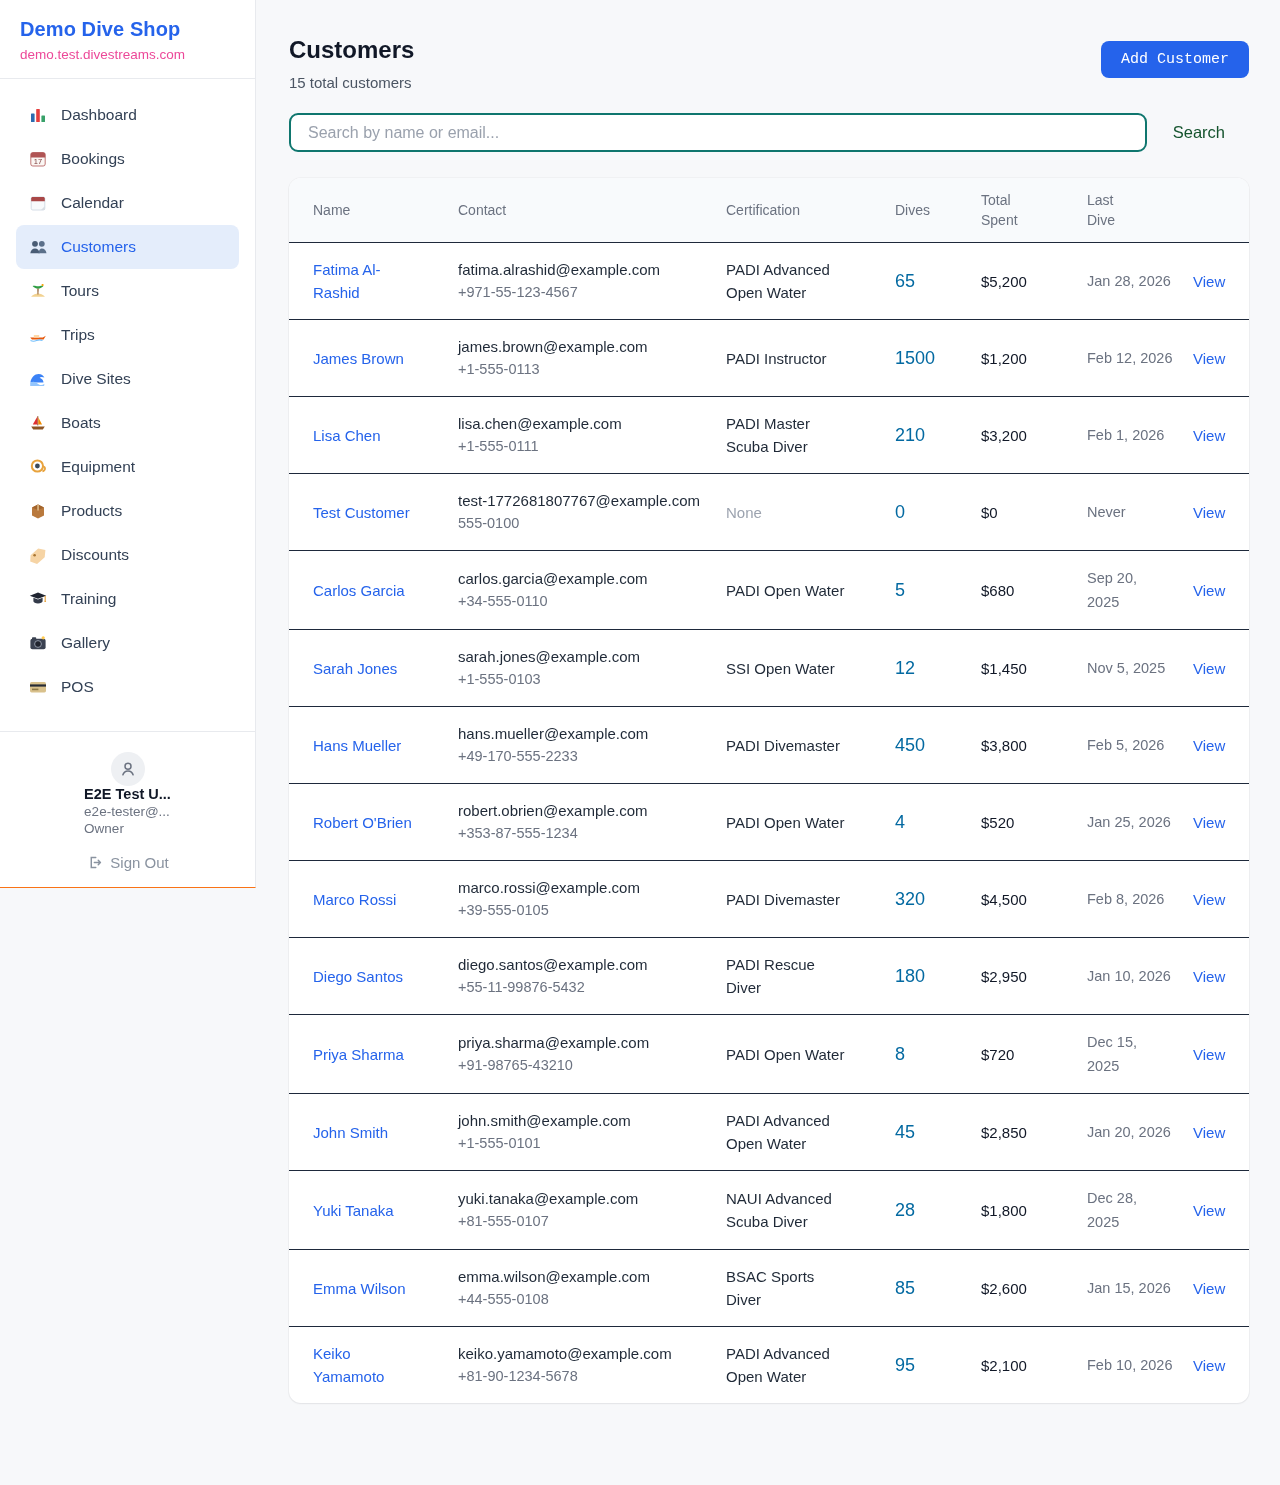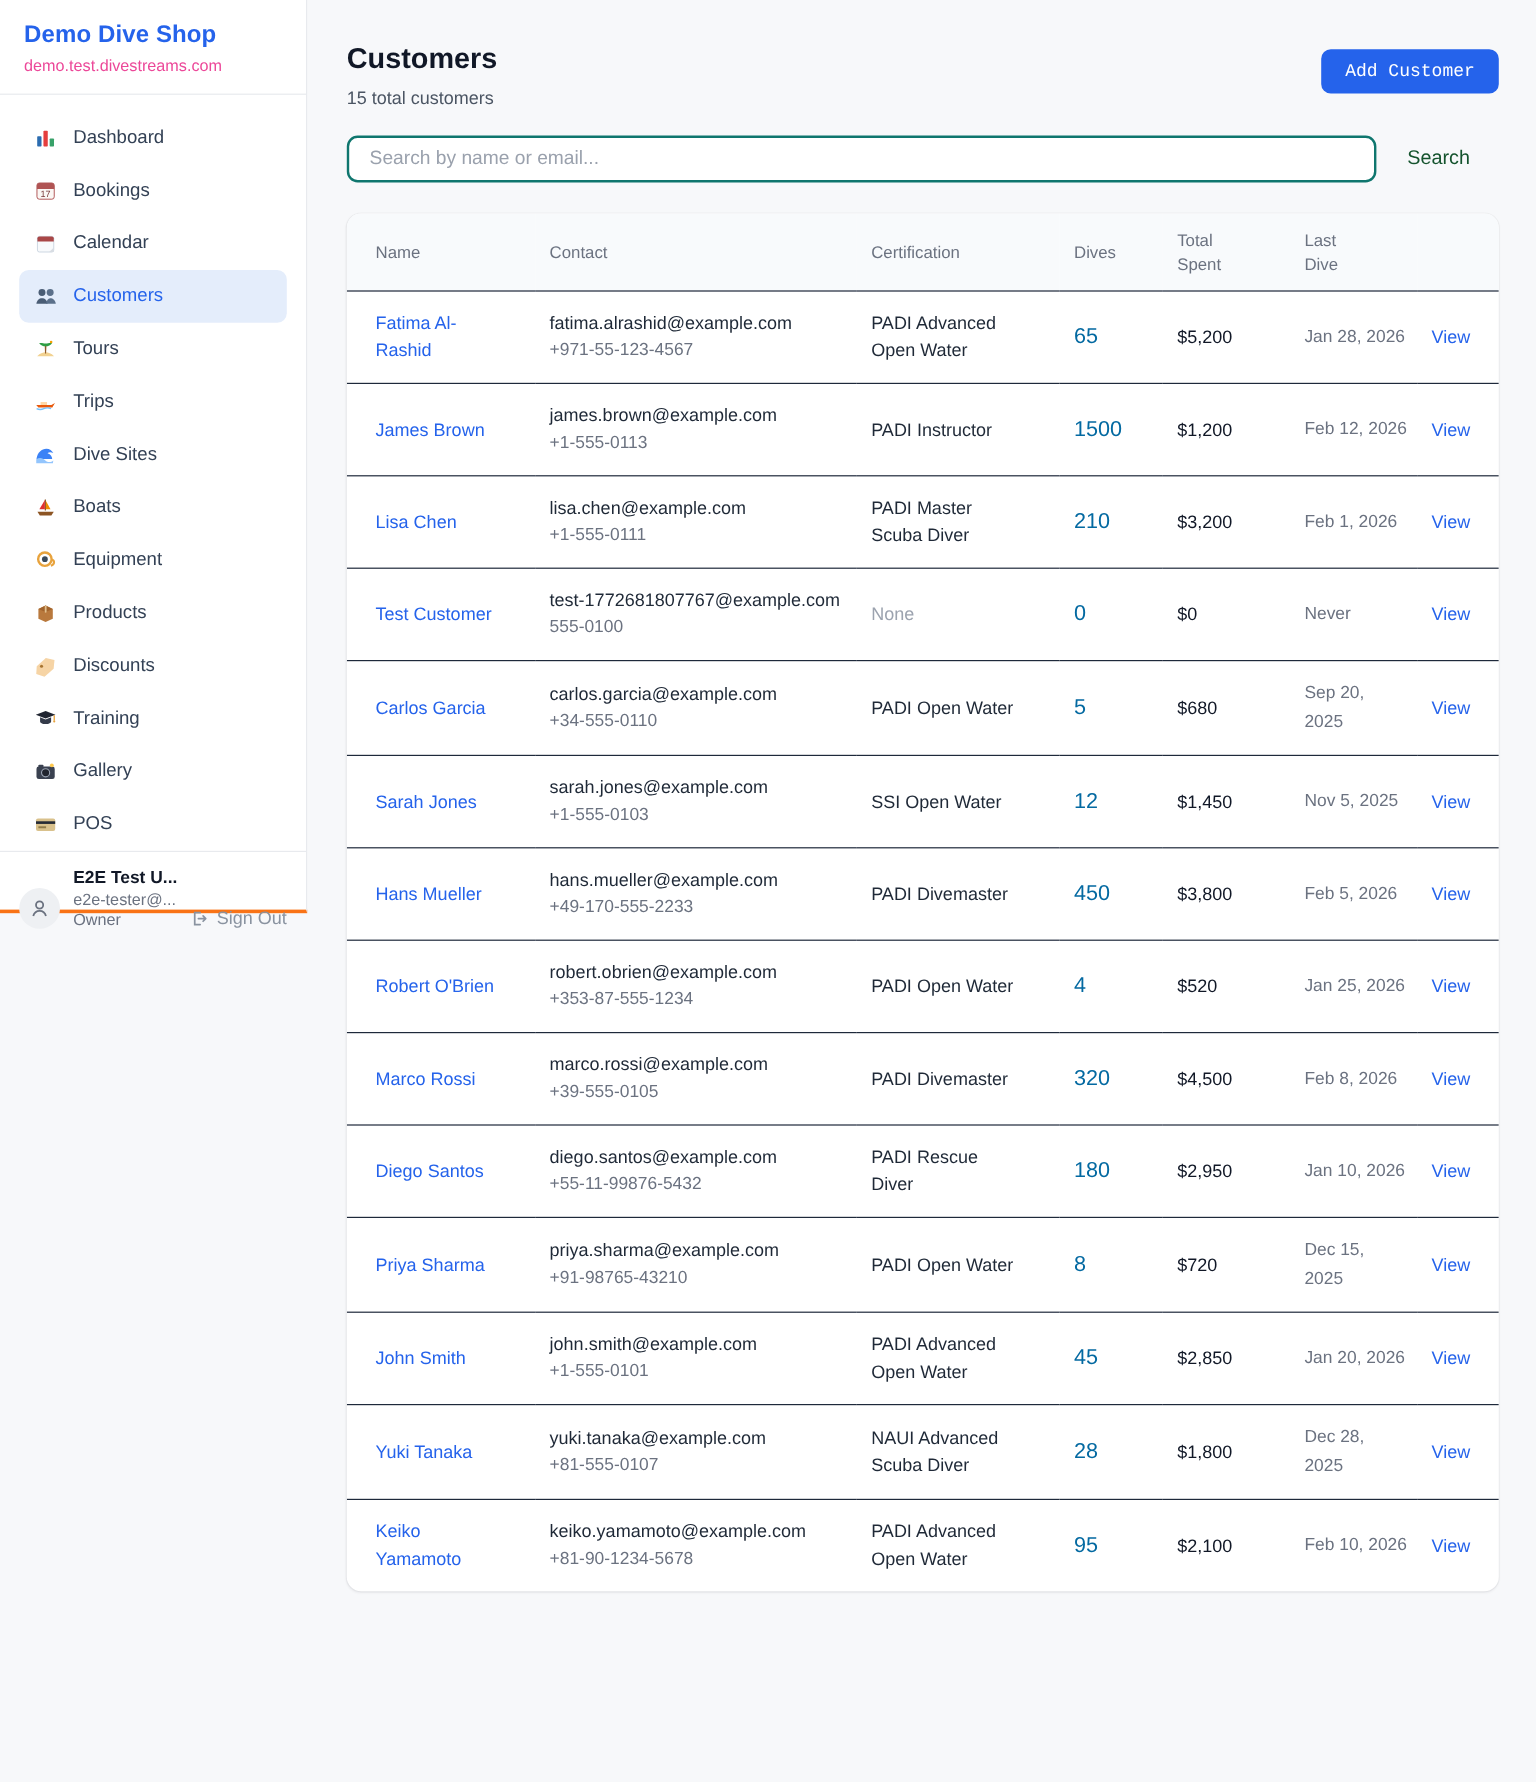--- a/index.html
+++ b/index.html
@@ -10,9 +10,9 @@
   }
   
   .sidebar {
-    position:absolute; left:0; top:0; width:256px; height:761px;
+    position:absolute; left:0; top:0; width:256px; height:888px;
     background:#ffffff; border-right:1px solid #e8eaee;
-    border-bottom:3px solid #f97316; display:flex; flex-direction:column;
+    border-bottom:1px solid #f97316; display:flex; flex-direction:column;
   }
   .sb-head { padding:18px 20px 16px; border-bottom:1px solid #e8eaee; }
   .sb-title { color:#2563eb; font-size:20px; font-weight:700; letter-spacing:.1px; }

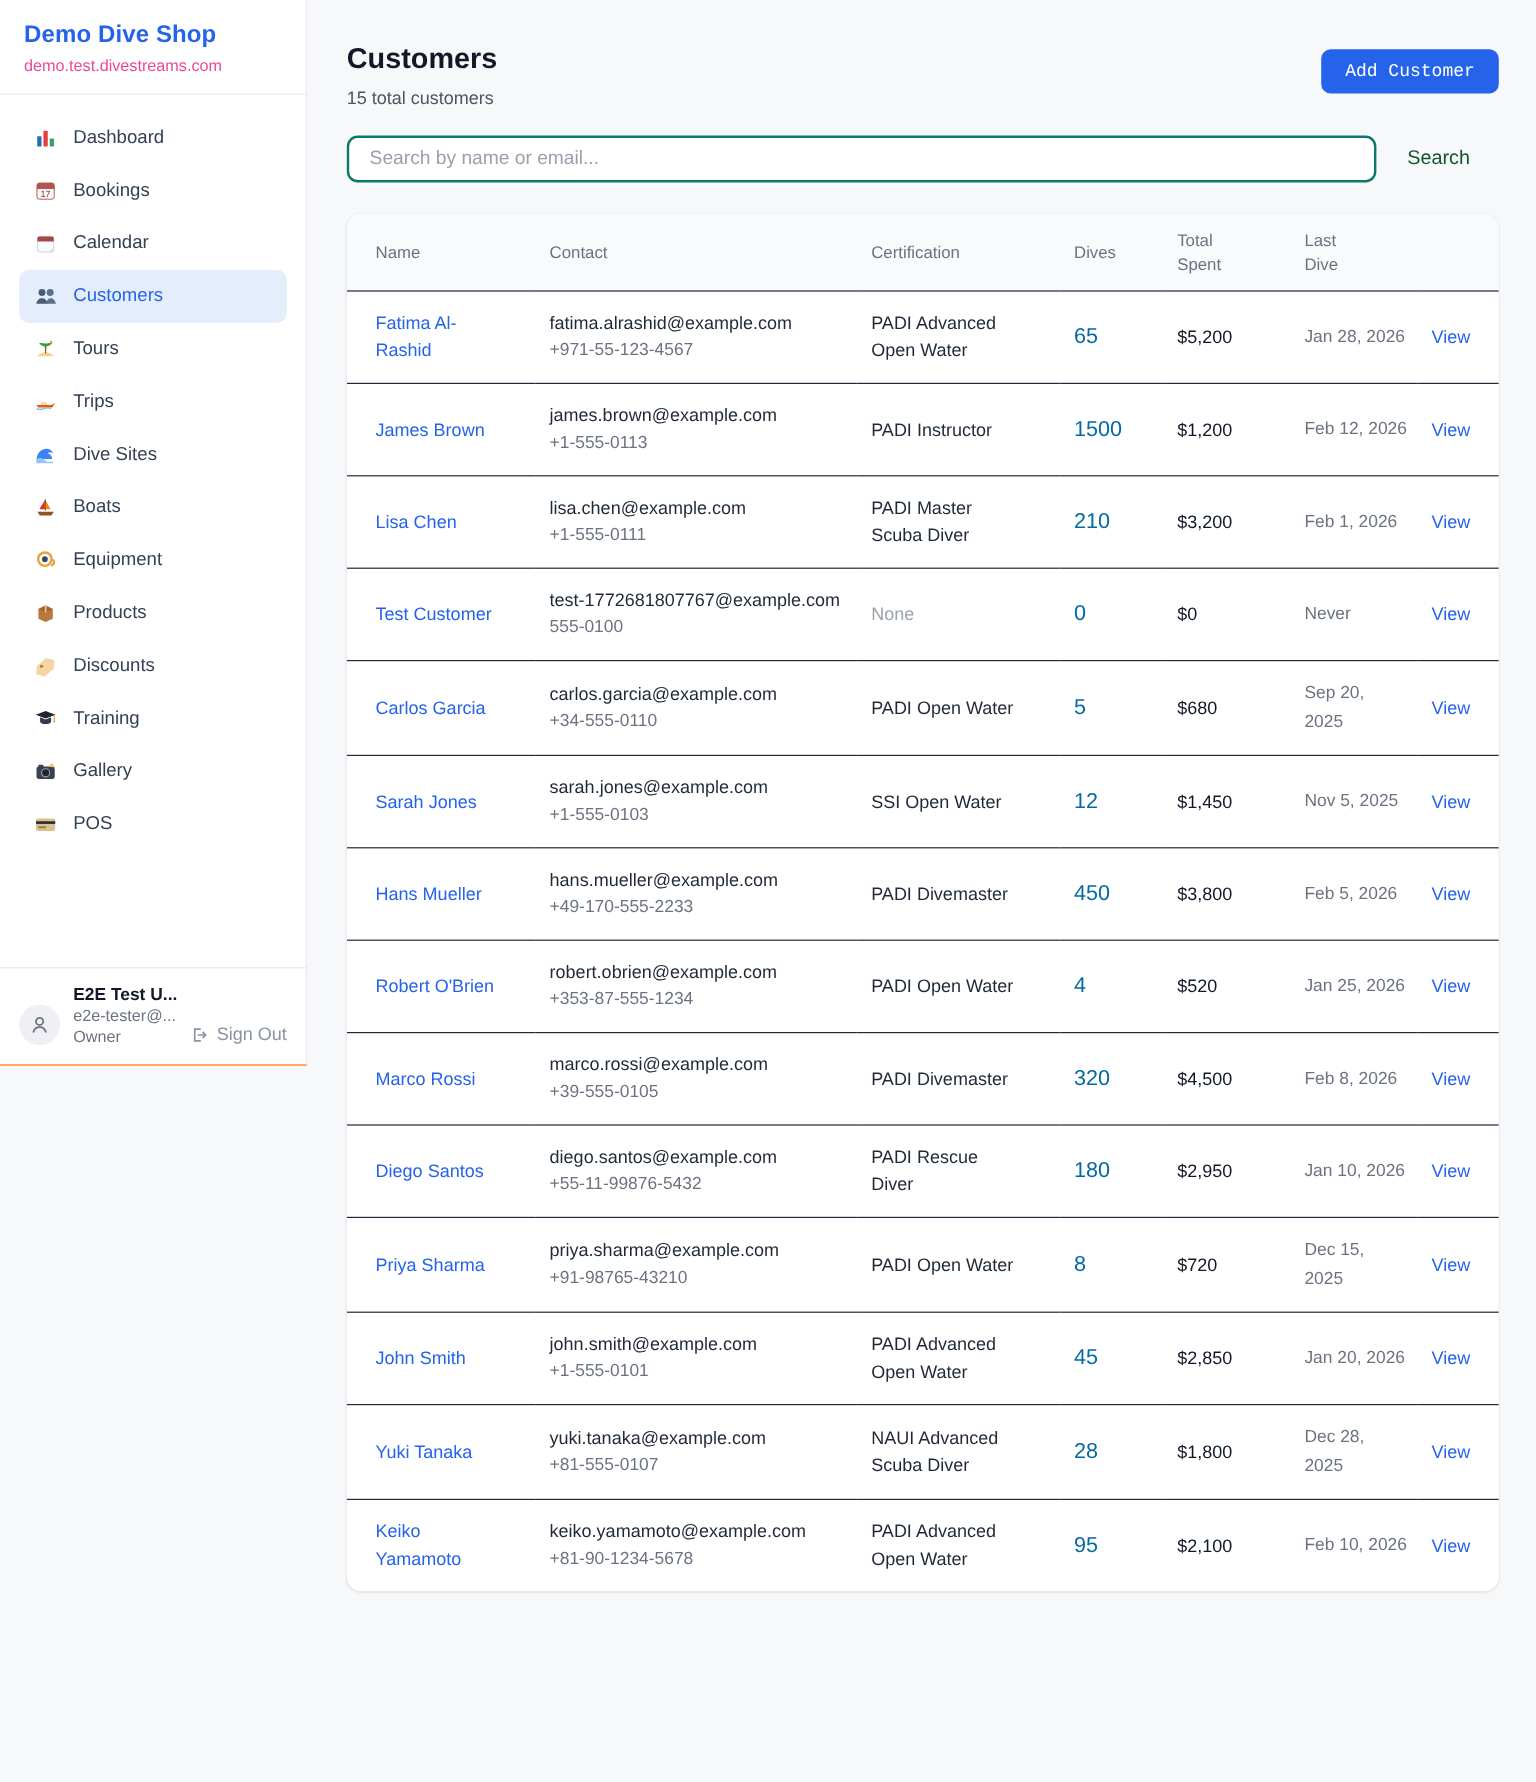--- a/index.html
+++ b/index.html
@@ -28,7 +28,7 @@
   .nav-ic svg { width:20px; height:20px; }
   .sb-user {
     border-top:1px solid #e8eaee; padding:14px 16px 16px;
-    display:flex; align-items:flex-end; gap:11px;
+    display:flex; align-items:center; flex-direction:column;
   }
   .avatar {
     width:34px; height:34px; border-radius:50%; background:#eef0f3;

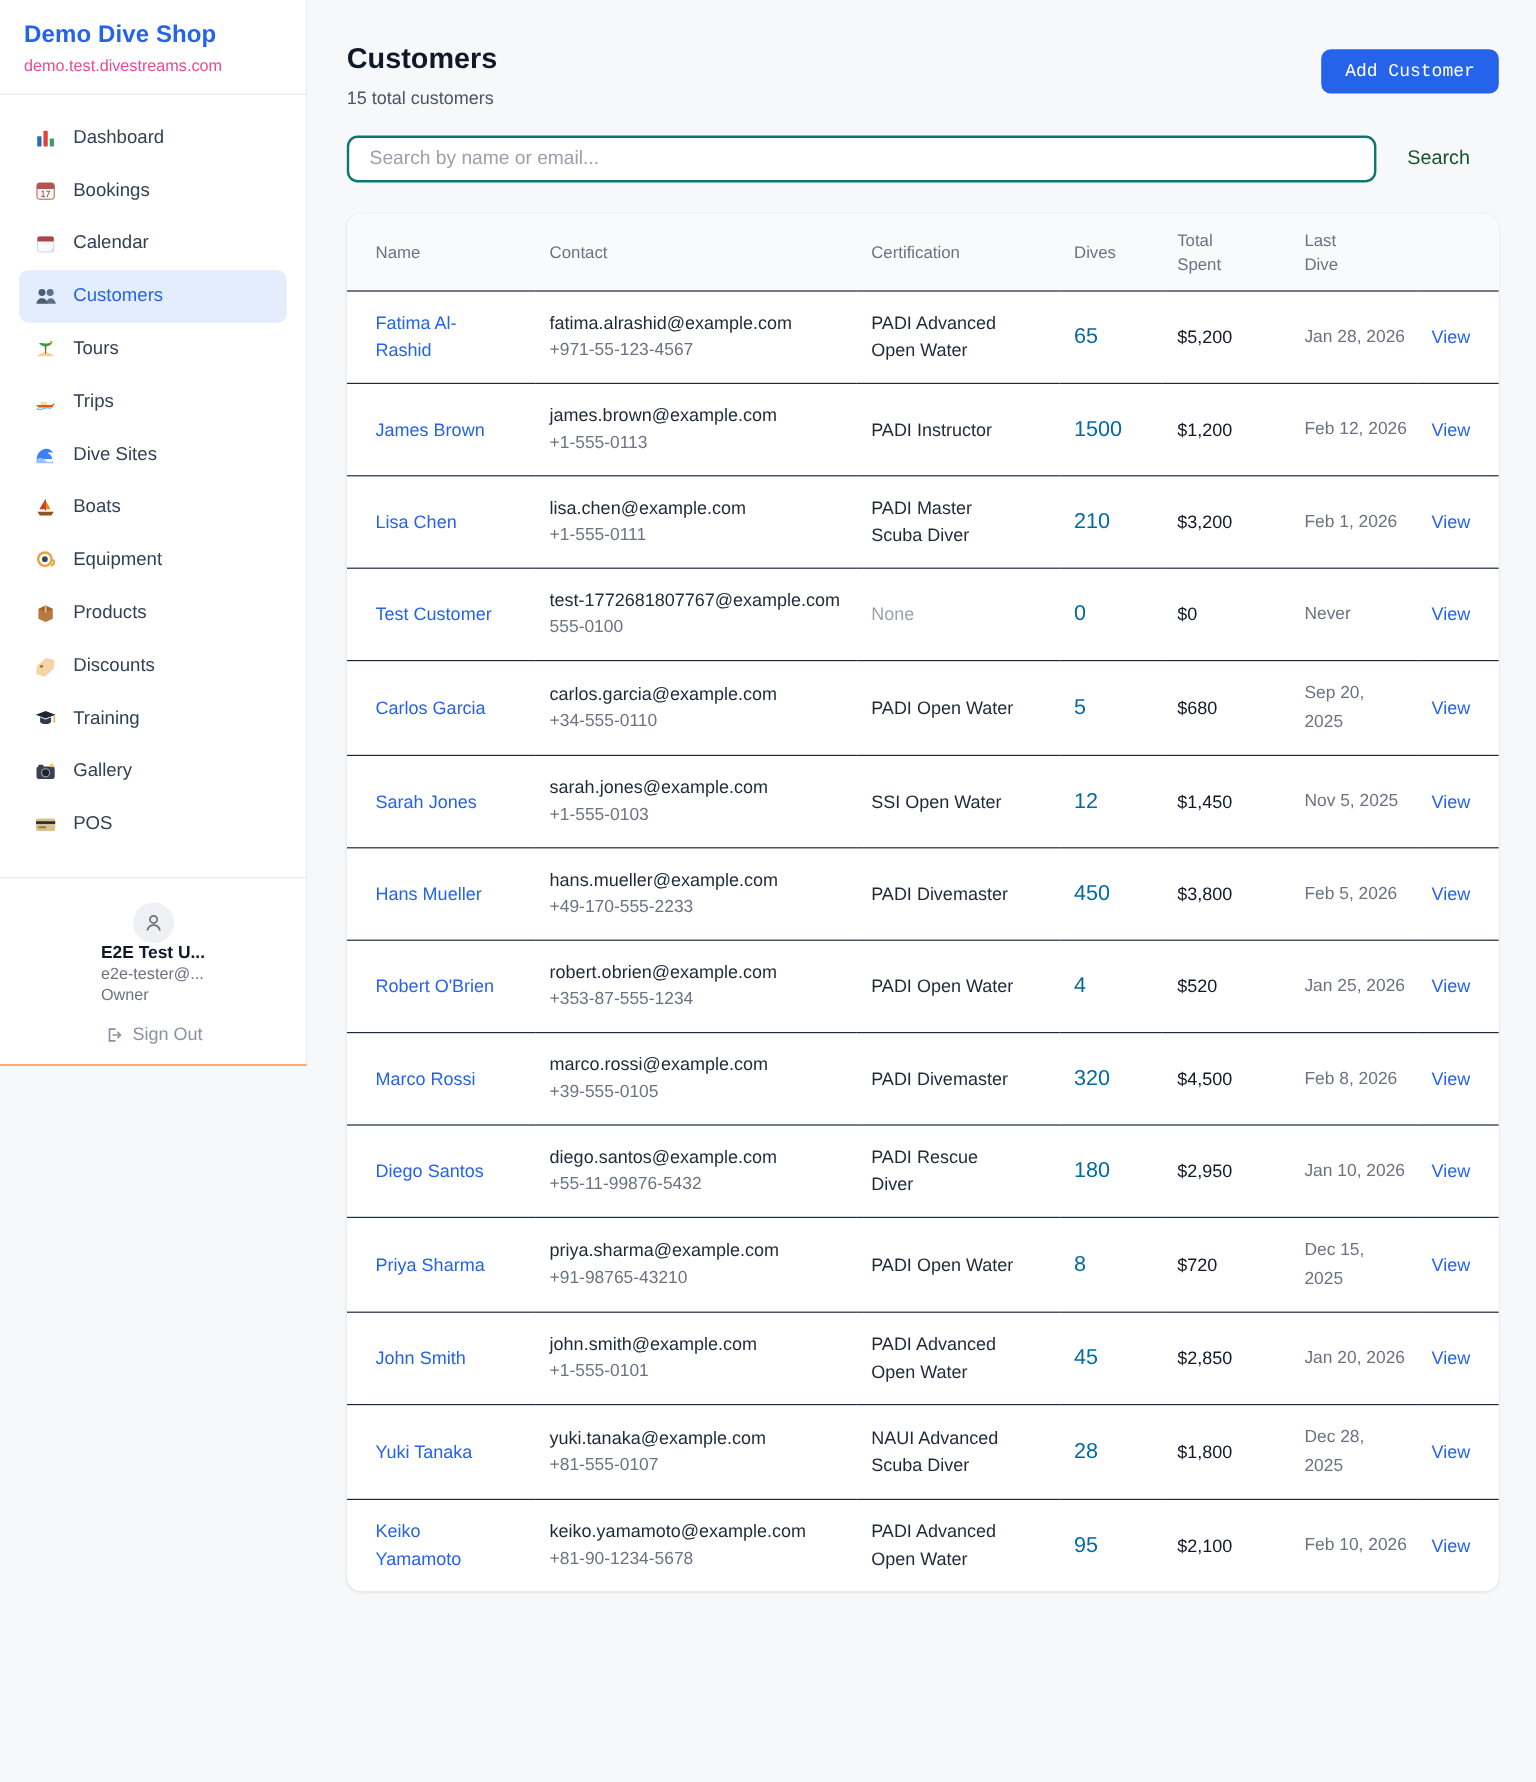--- a/index.html
+++ b/index.html
@@ -489,6 +489,18 @@
     <td class="cell-action"><a class="view-link">View</a></td>
   </tr>
 
+  <tr>
+    <td class="cell-name"><a class="name-link">Emma Wilson</a></td>
+    <td class="cell-contact">
+      <div class="email">emma.wilson@example.com</div>
+      <div class="phone">+44-555-0108</div>
+    </td>
+    <td class="cell-cert"><span>BSAC Sports Diver</span></td>
+    <td class="cell-dives"><span class="num">85</span></td>
+    <td class="cell-spent"><span class="money">$2,600</span></td>
+    <td class="cell-last"><span class="date">Jan 15, 2026</span></td>
+    <td class="cell-action"><a class="view-link">View</a></td>
+  </tr>
 
   <tr>
     <td class="cell-name"><a class="name-link">Keiko Yamamoto</a></td>

